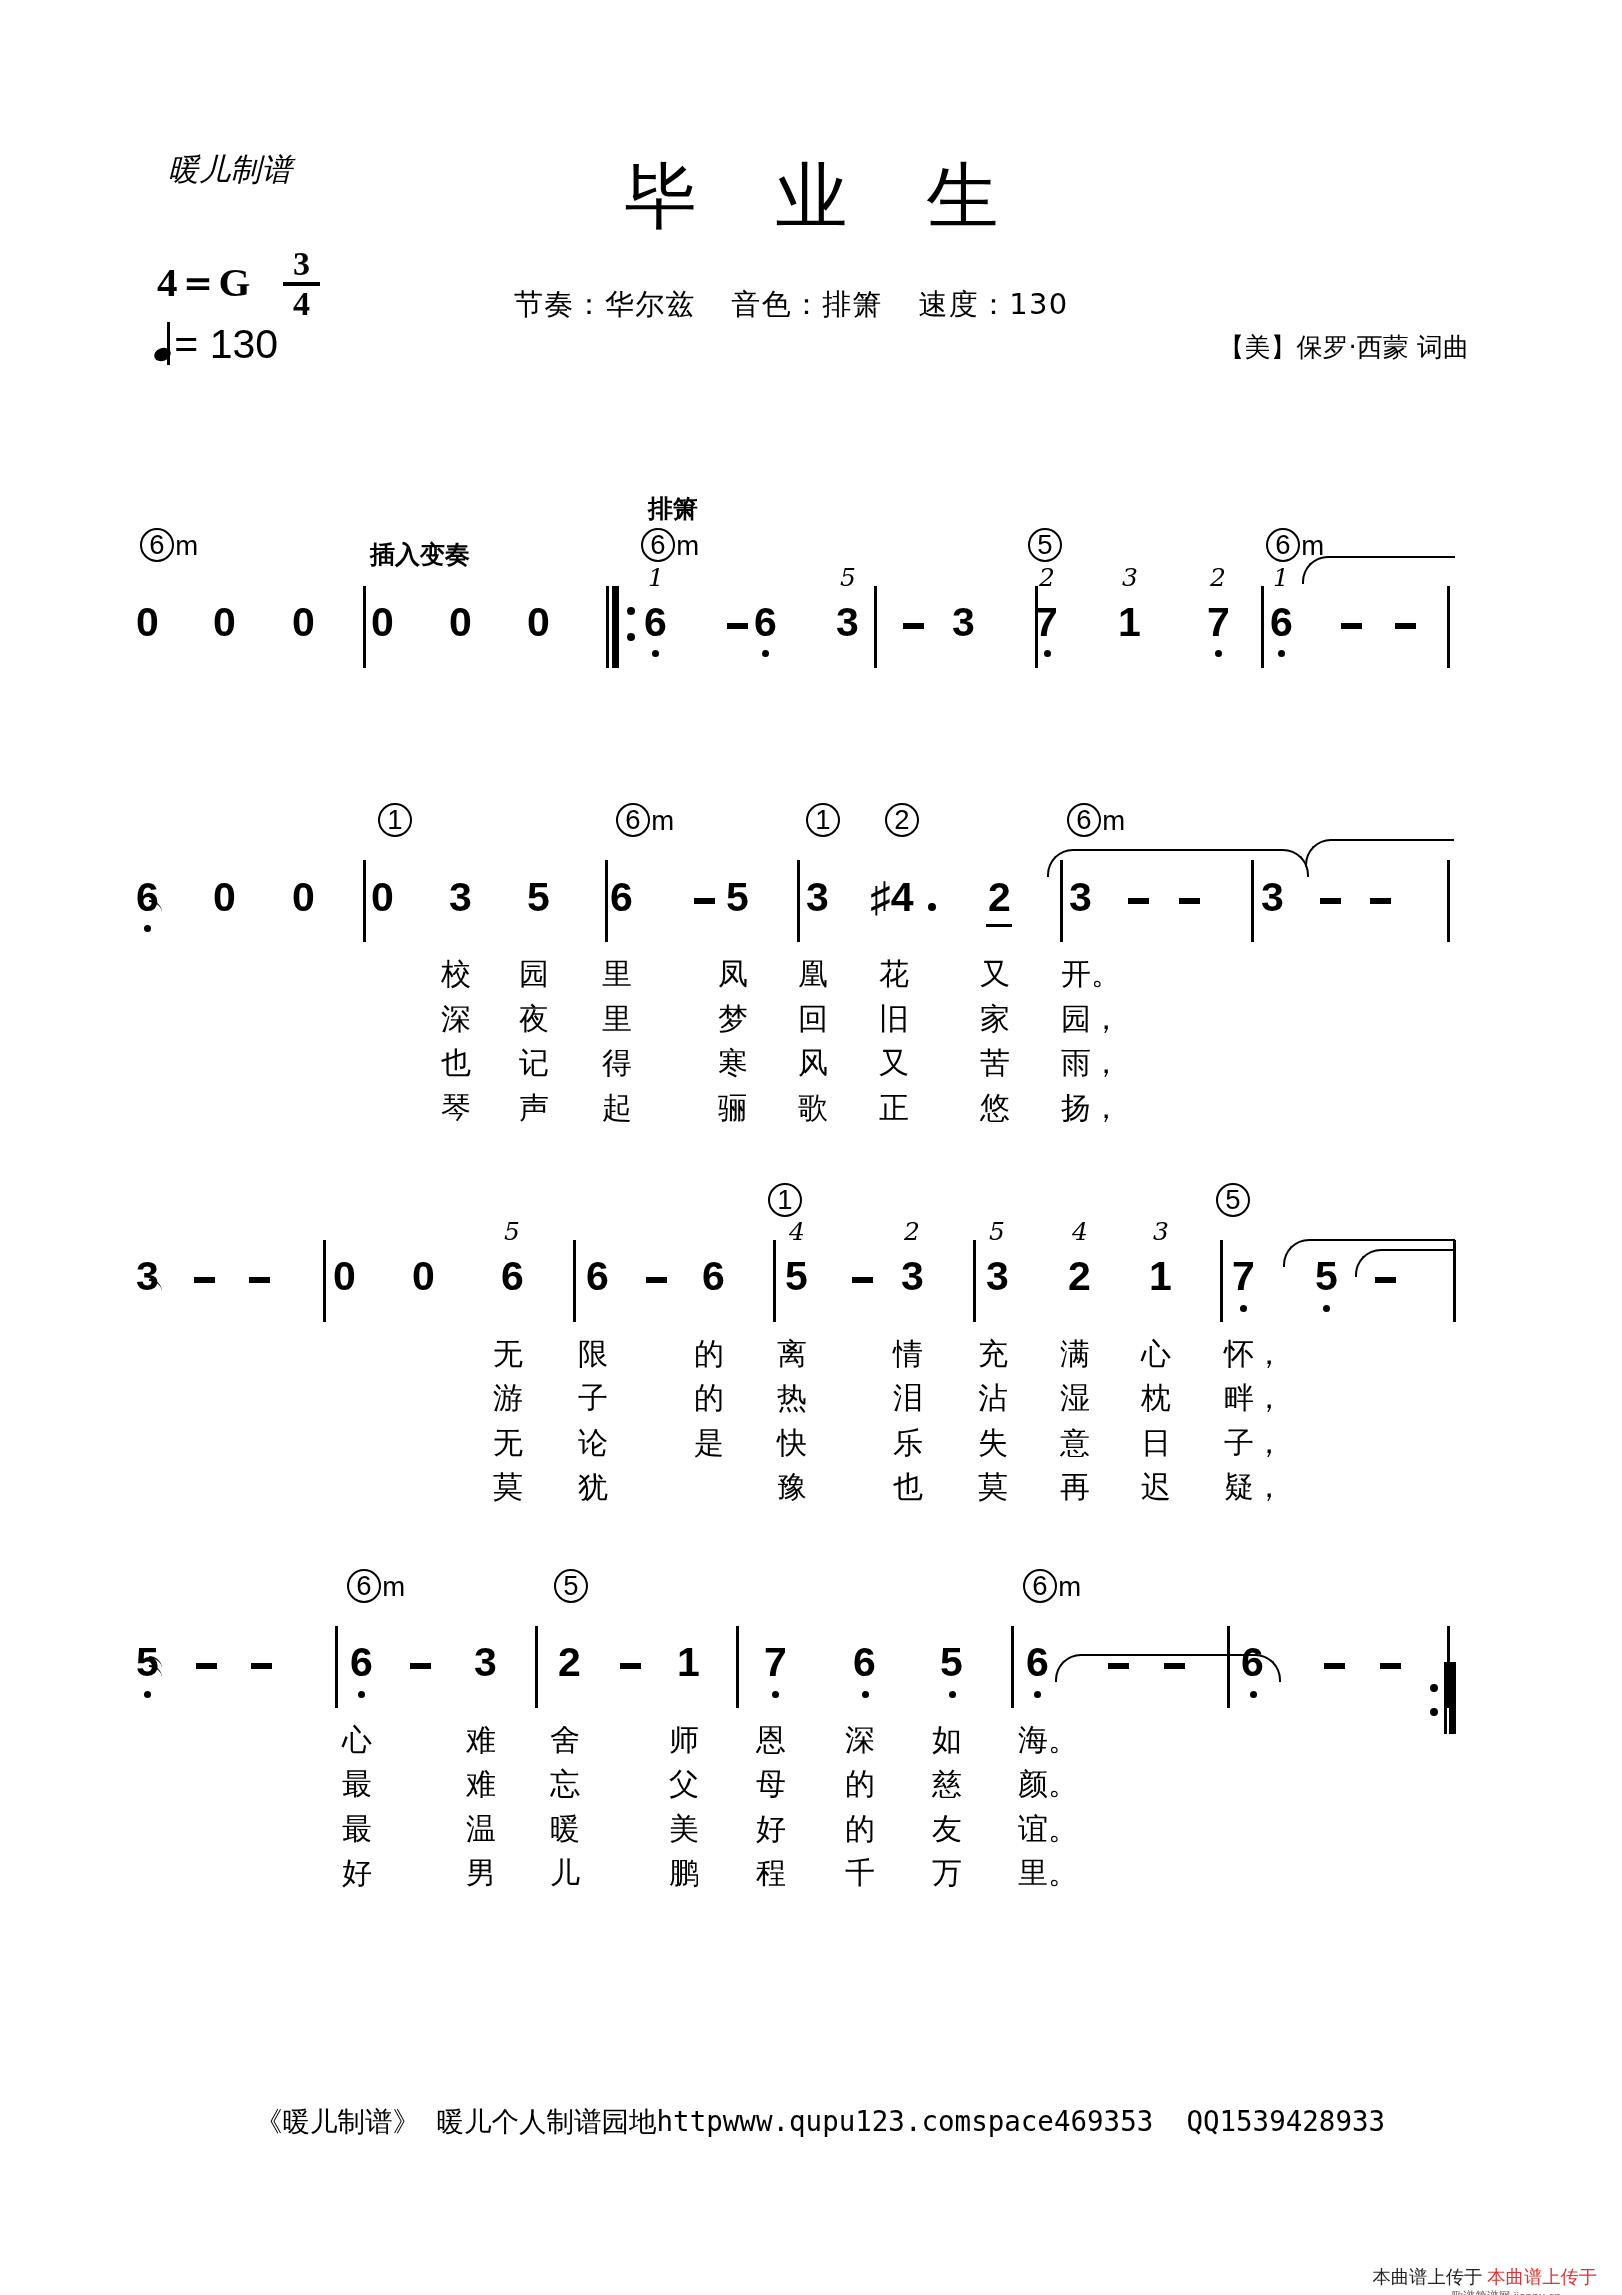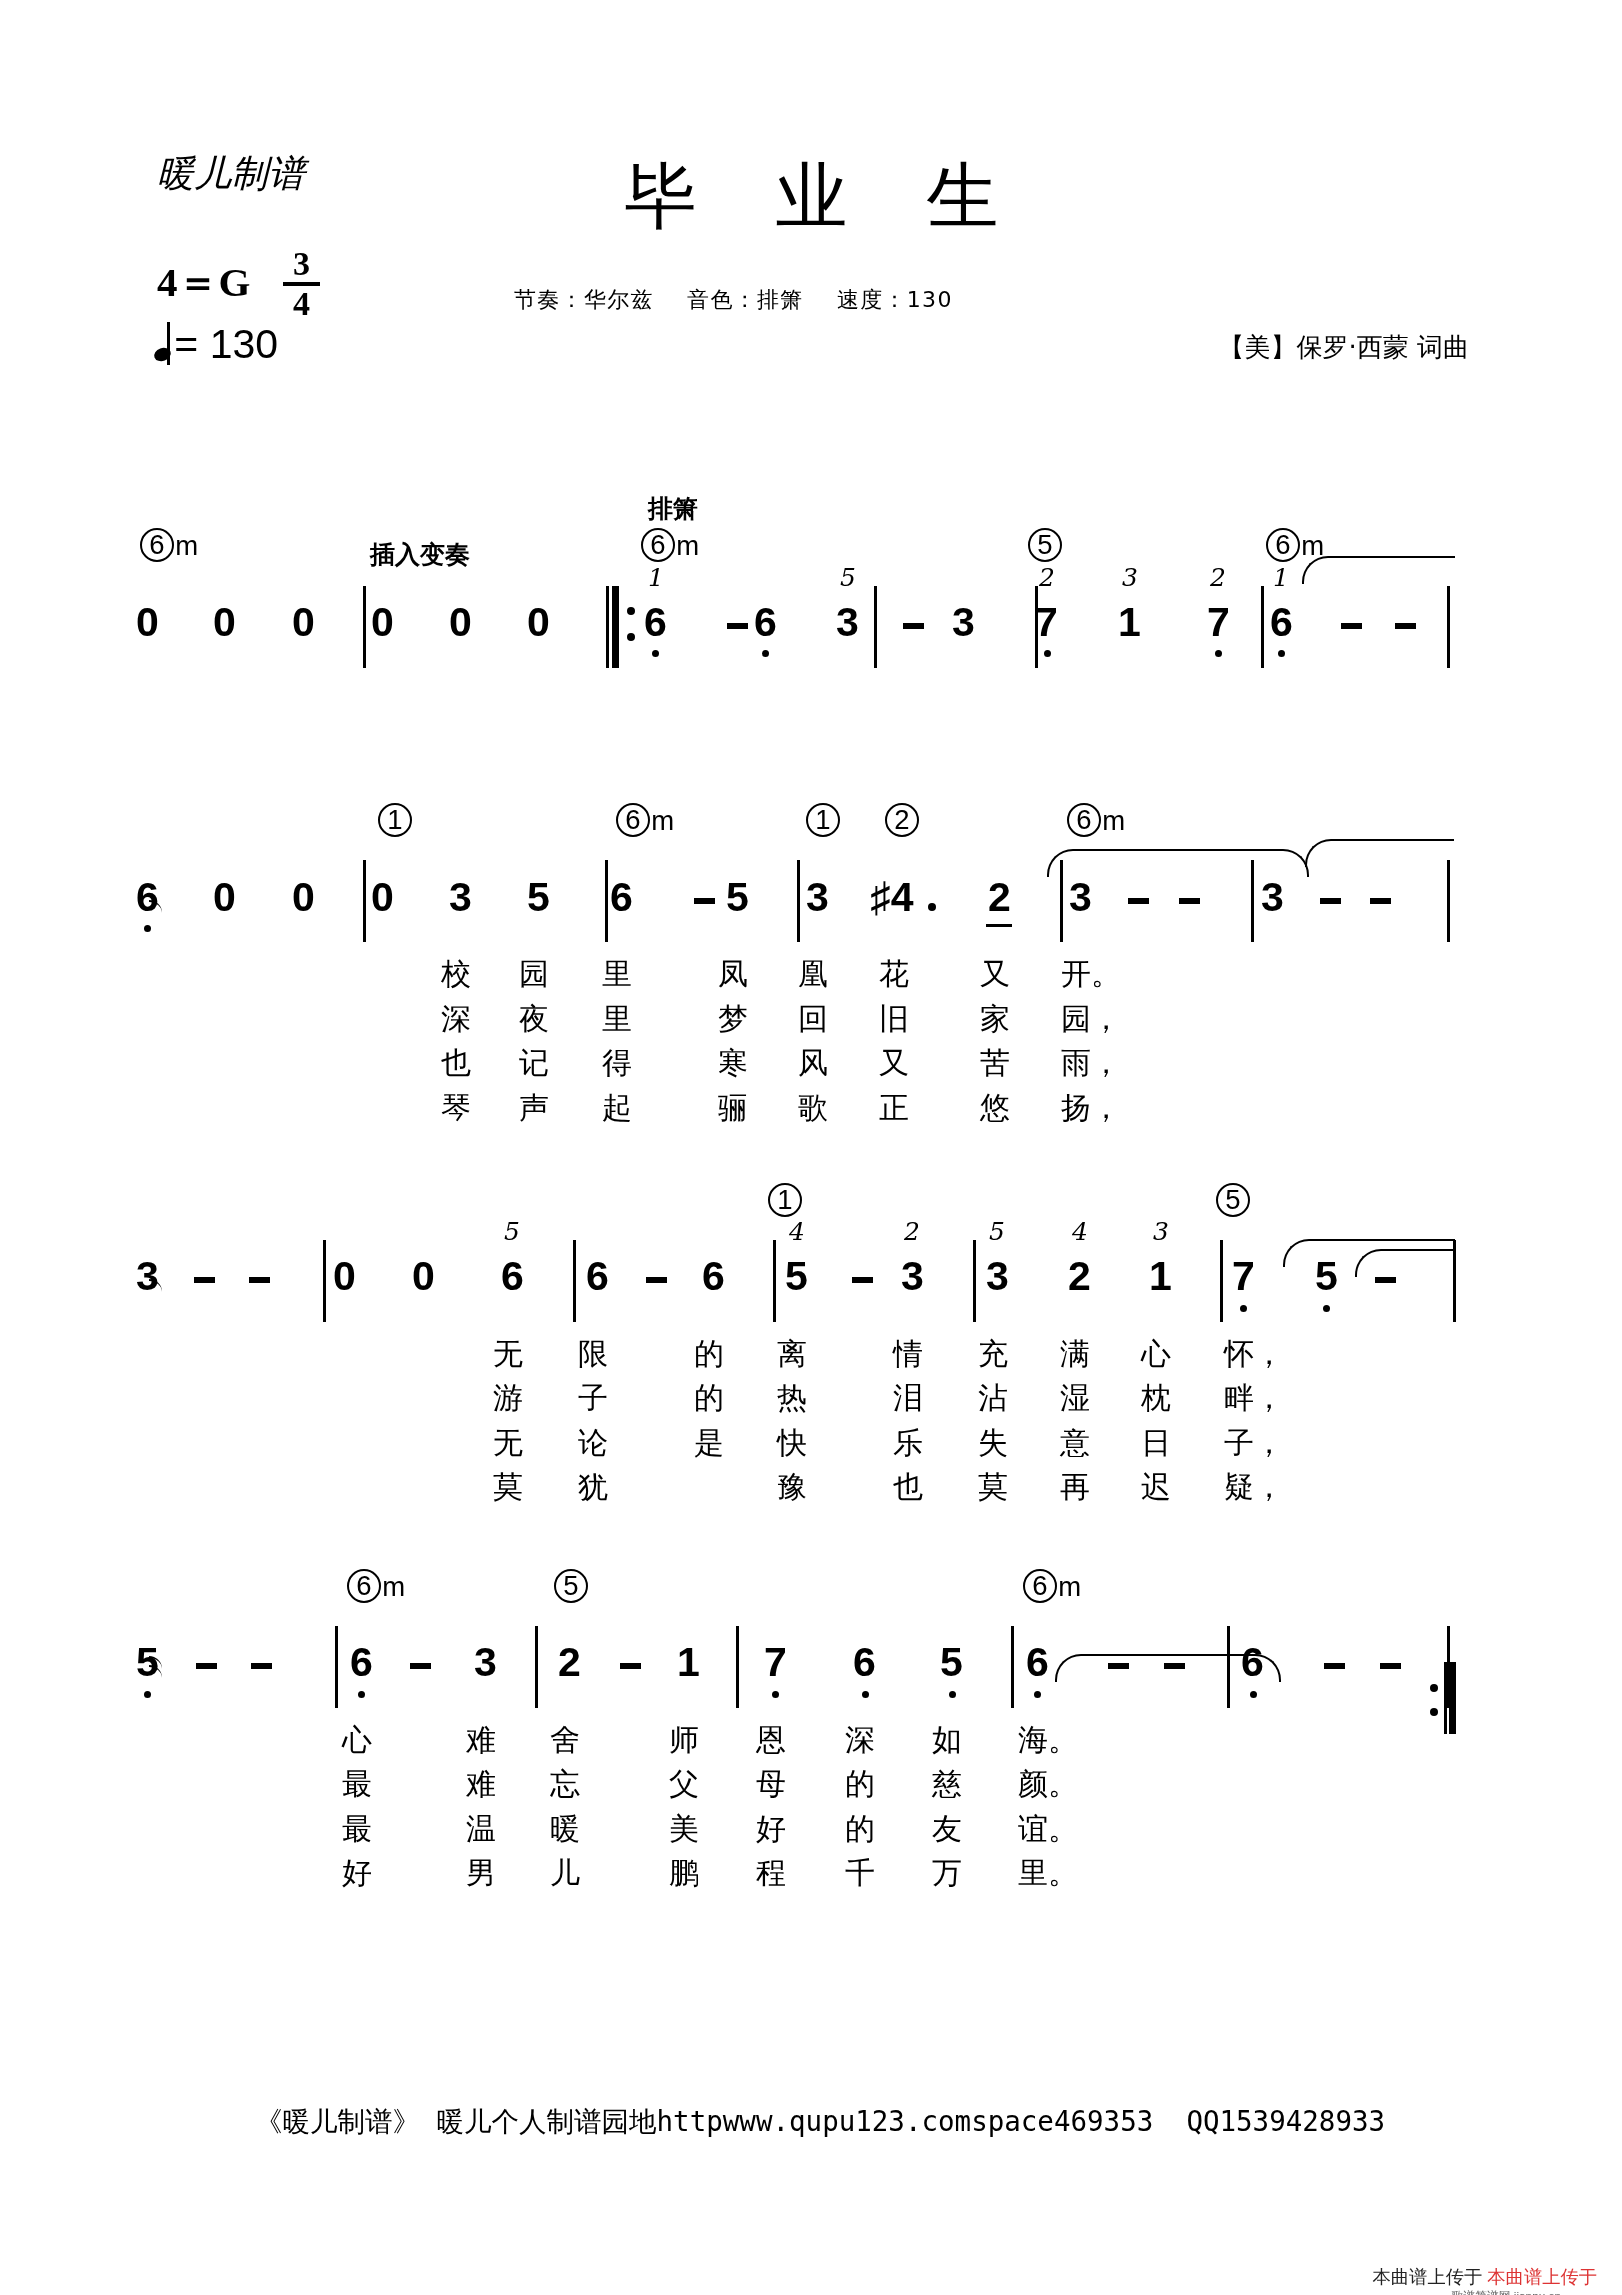--- a/index.html
+++ b/index.html
@@ -6,7 +6,7 @@
   body { width:1623px; height:2295px; position:relative; overflow:hidden;
          font-family:"Liberation Sans", "DejaVu Sans", sans-serif; color:#000; }
   .abs { position:absolute; }
-  .arranger { left:157px; top:149px; font-size:37px; font-style:italic; font-family:"DejaVu Sans", sans-serif;text-align:right; }
+  .arranger { left:168px; top:149px; font-size:31px; font-style:italic; font-family:"DejaVu Sans", sans-serif;text-align:right; }
   .title { left:0; width:1623px; top:149px; text-align:center; font-size:72px; letter-spacing:79px; text-indent:79px;
            font-family:"DejaVu Serif", serif; font-weight:normal; }
   .key { left:157px; top:255px; font-size:41px; font-weight:bold; font-family:"Liberation Serif", serif; }

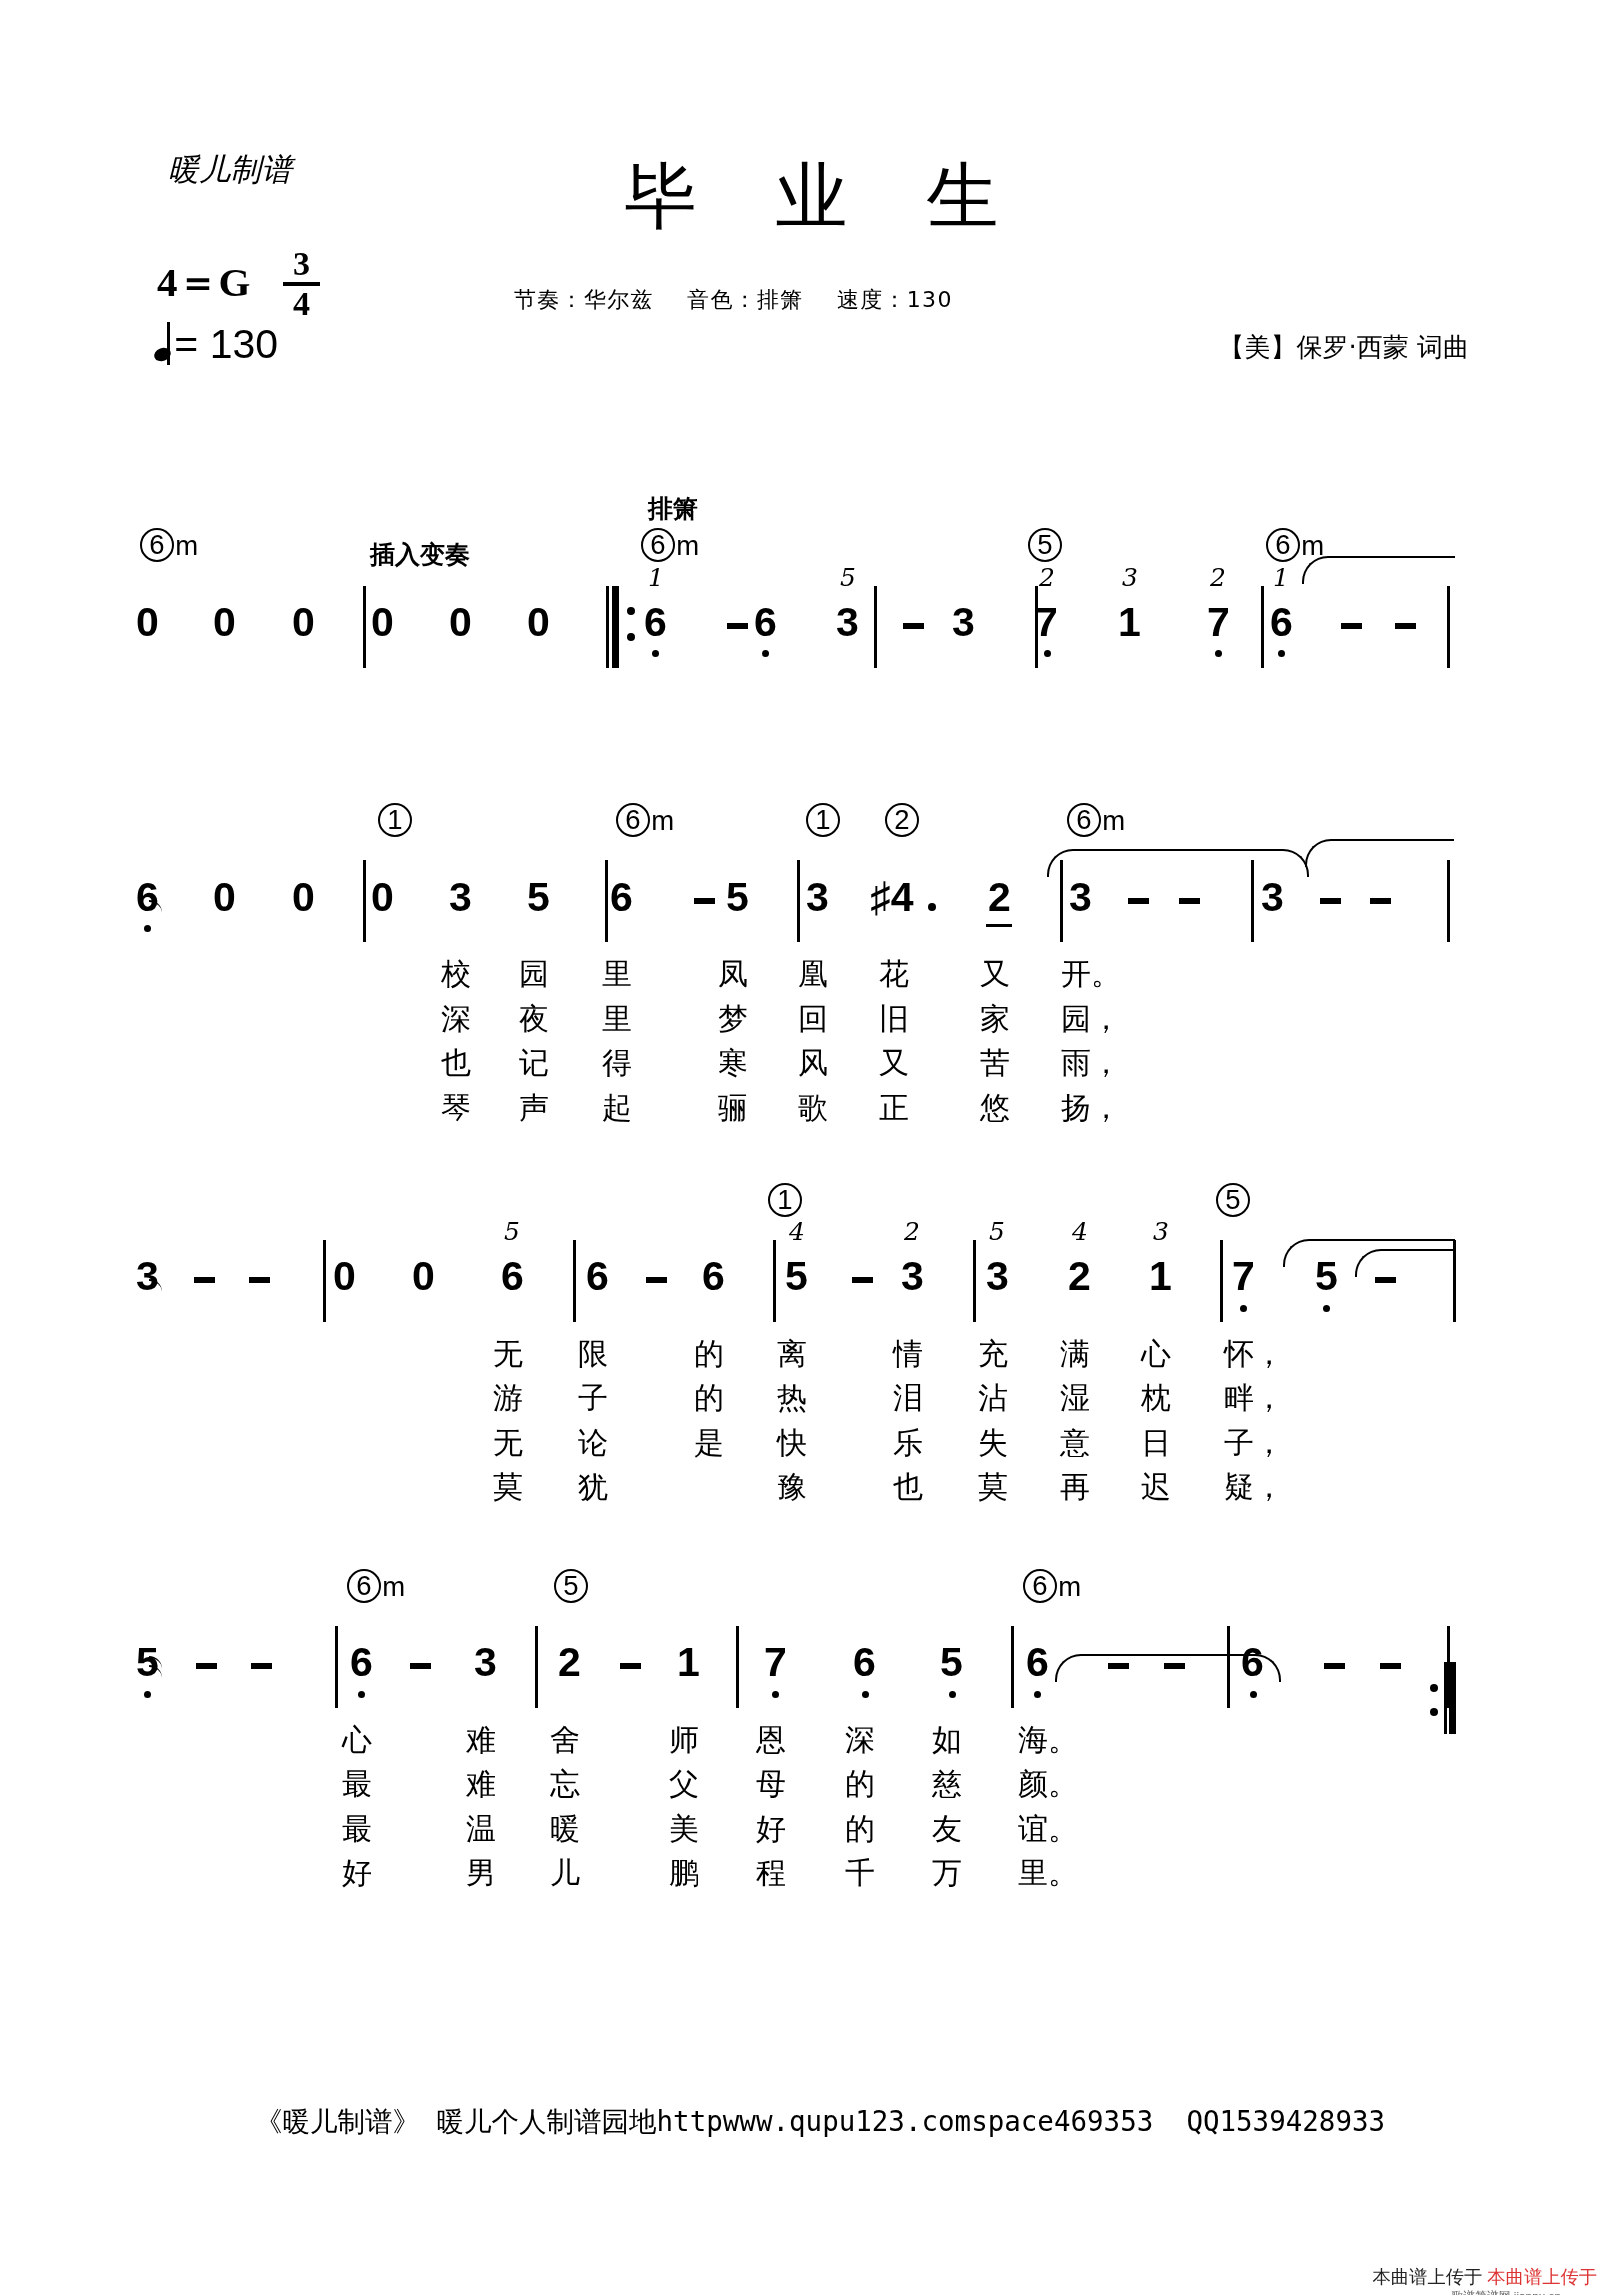--- a/index.html
+++ b/index.html
@@ -15,7 +15,7 @@
   .tempo { left:154px; top:321px; font-size:41px; }
   .tempo .note-head { display:inline-block; width:17px; height:13px; border-radius:50%; background:#000; transform:rotate(-20deg); position:relative; top:2.6px; }
   .tempo .stem { display:inline-block; width:3.3px; height:43px; background:#000; position:relative; left:-3.9px; top:-2.6px; vertical-align:bottom; }
-  .meta { left:514px; top:285px; font-size:22px; font-family:"DejaVu Sans", sans-serif; letter-spacing:1.3px; }
+  .meta { left:514px; top:285px; font-size:29px; font-family:"DejaVu Sans", sans-serif; letter-spacing:1.3px; }
   .meta span { margin-right:25px; }
   .composer { right:154px; top:330px; font-size:26px; font-family:"DejaVu Sans", sans-serif; }
 

